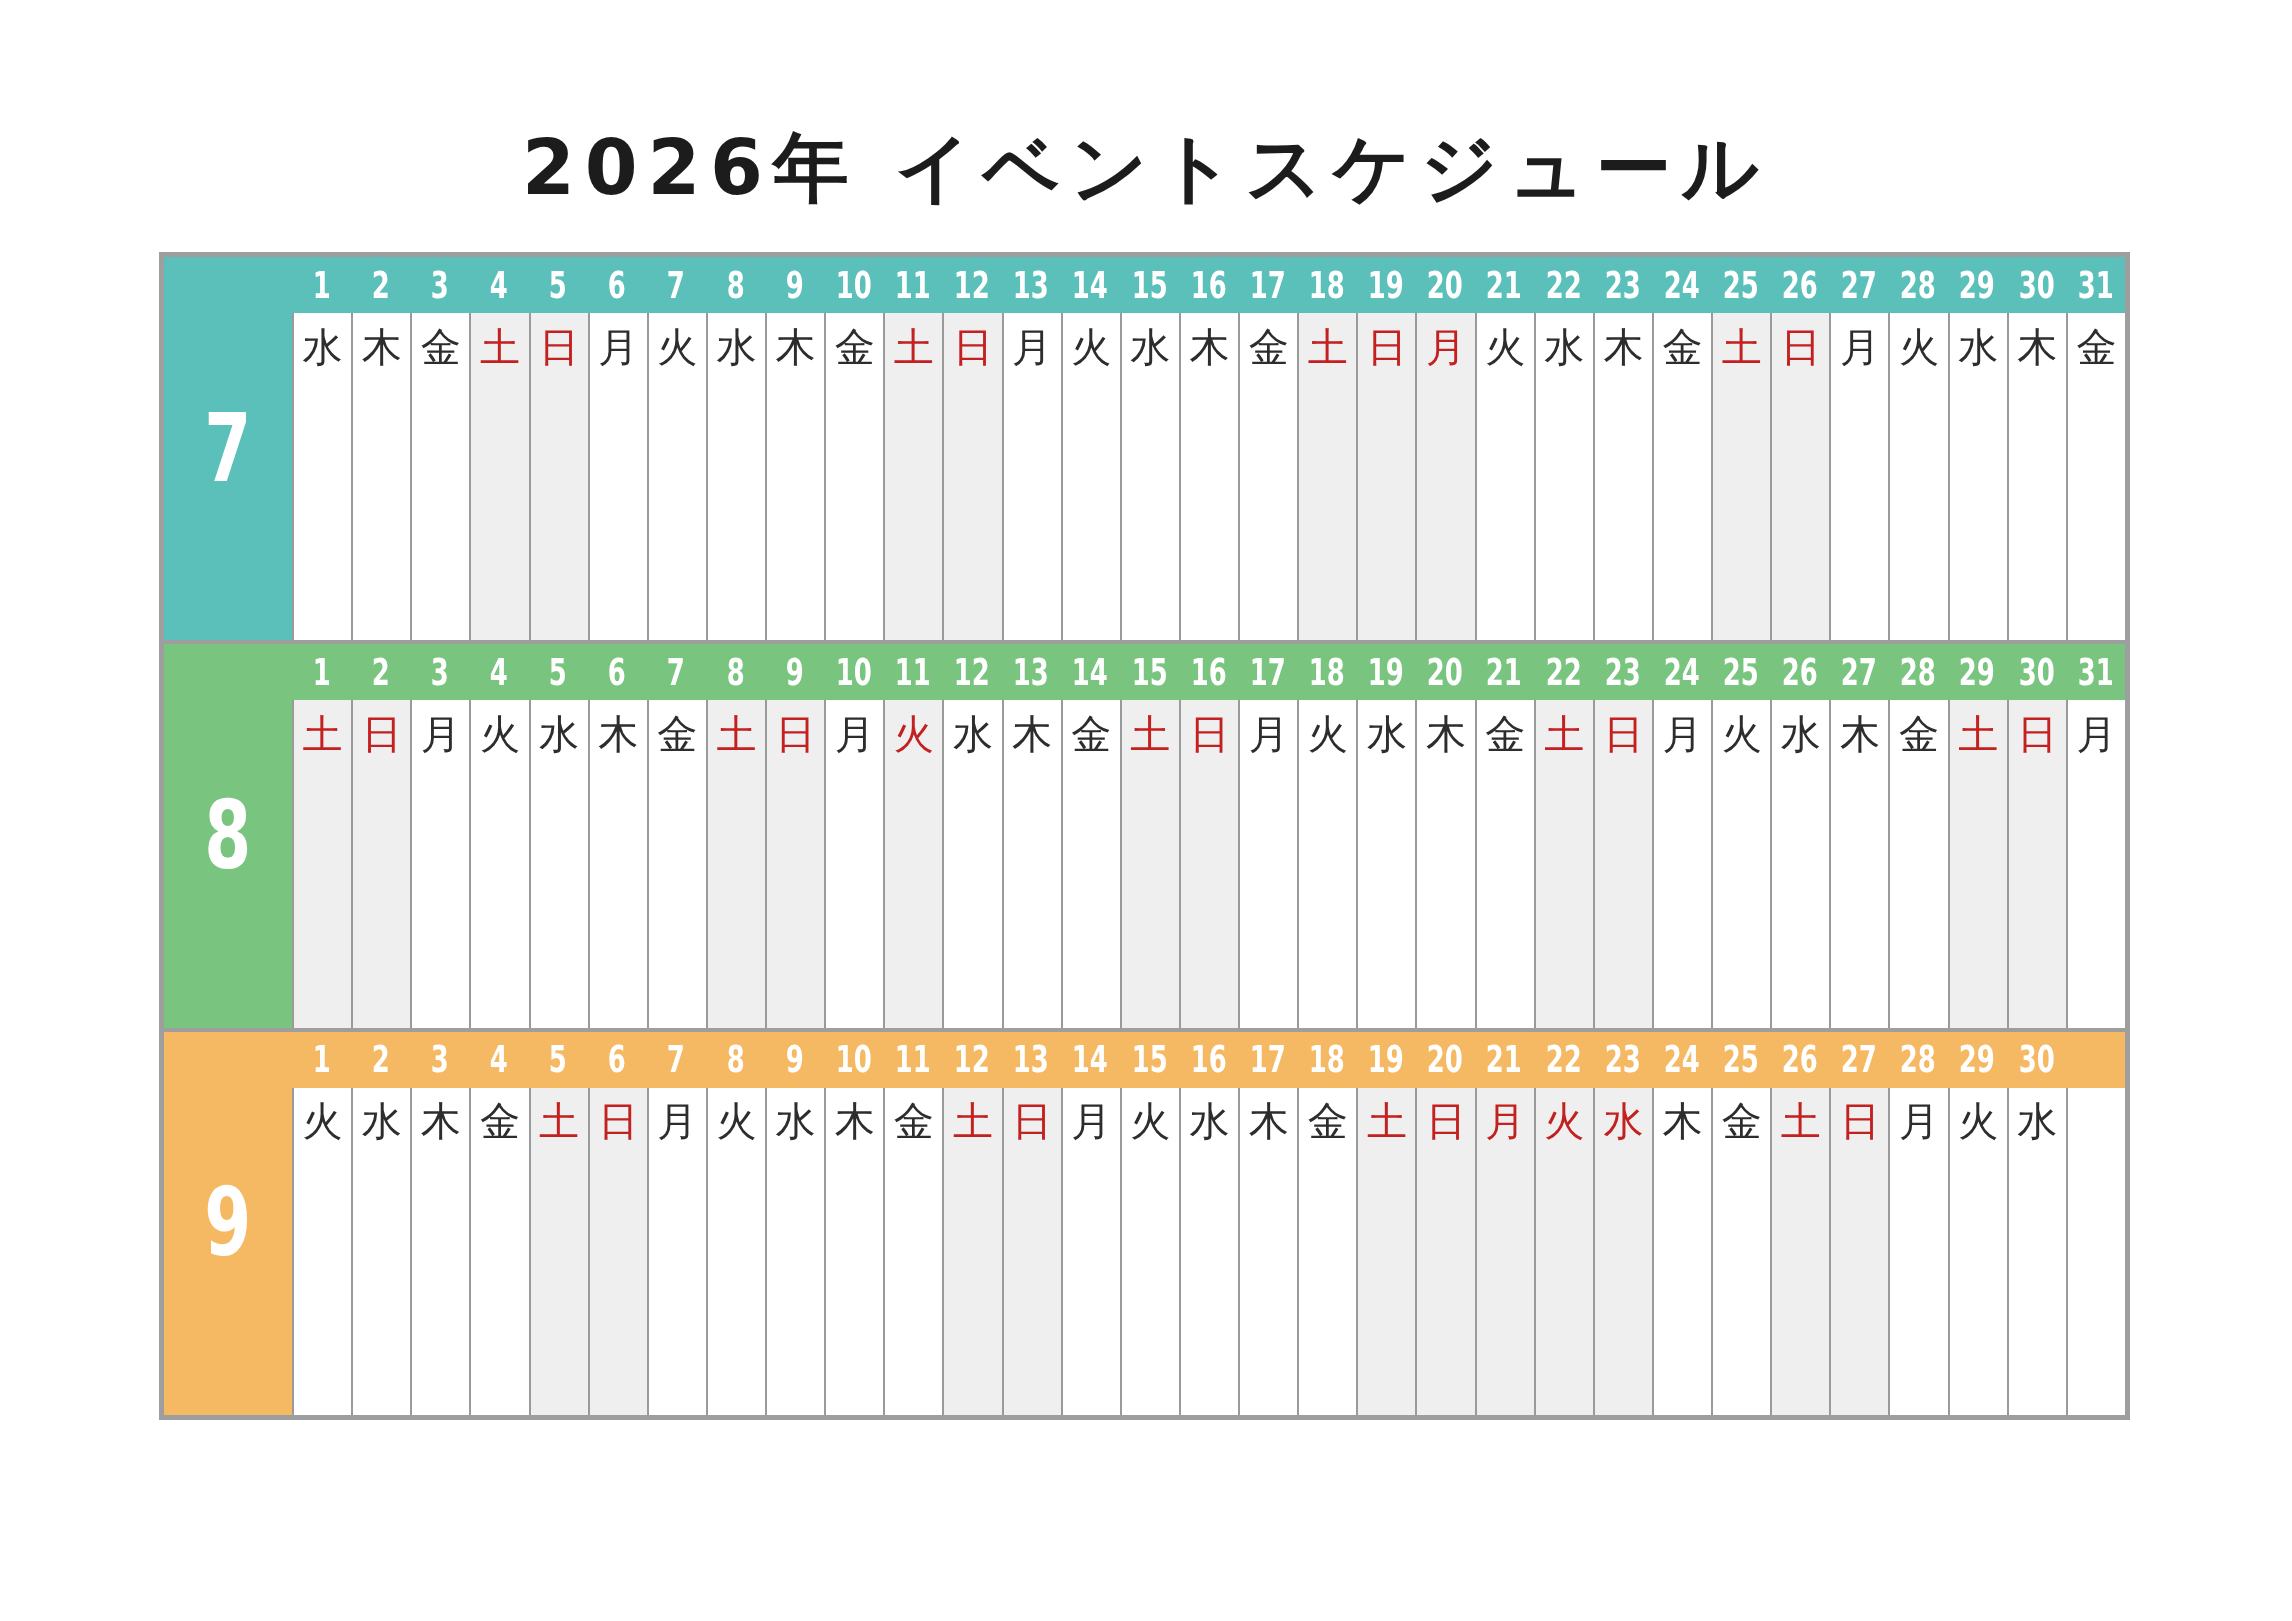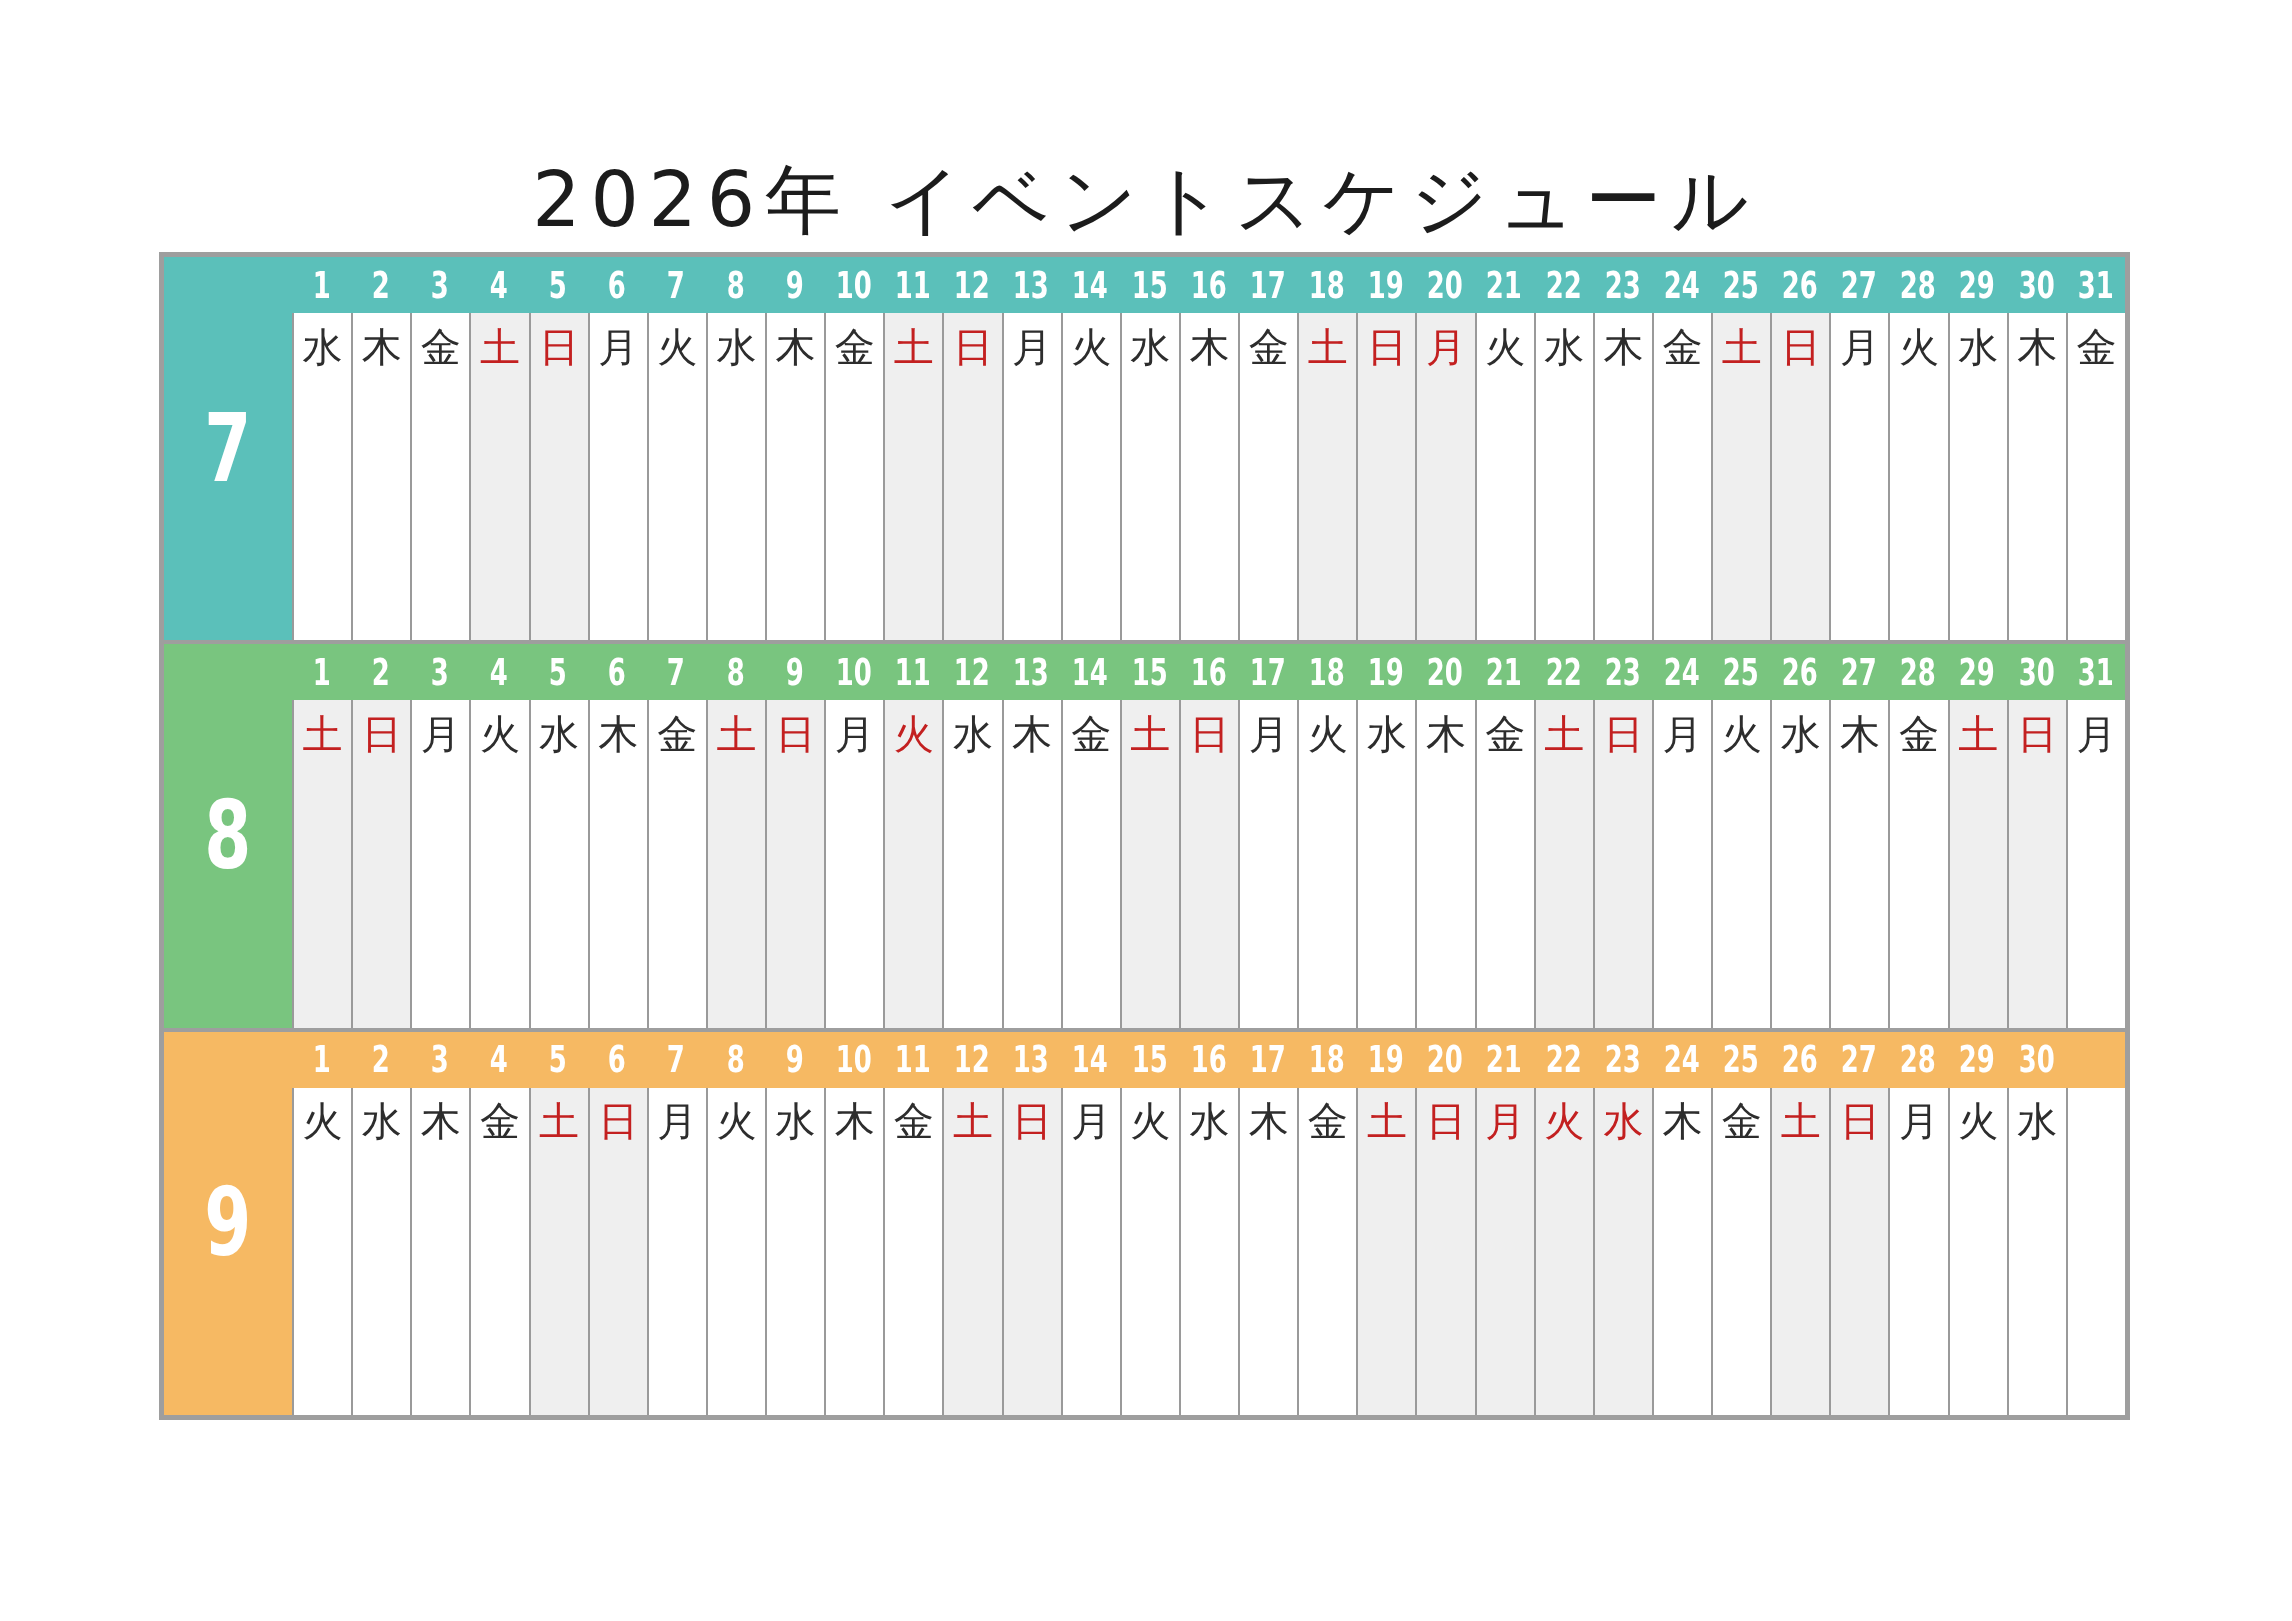--- a/index.html
+++ b/index.html
@@ -15,11 +15,10 @@
     left:159px;top:118px;width:1973px;
     text-align:center;
     font-size:76px;
-    font-weight:400;
+    font-weight:700;
     letter-spacing:9.8px;
     color:#1c1c1c;
     white-space:nowrap;
-    margin-top:32px;
   }
   .calendar{
     position:absolute;

